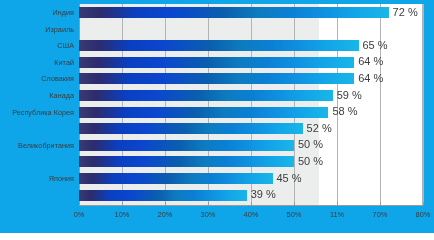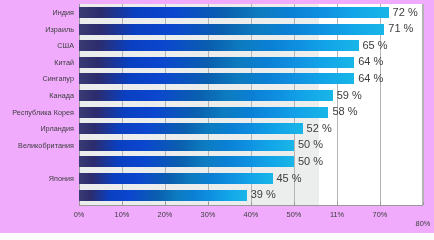--- a/index.html
+++ b/index.html
@@ -19,7 +19,7 @@
     position: relative;
     width: 434px;
     height: 233px;
-    background: #f0abfc;
+    background: #0ea5e9;
   }
 
   

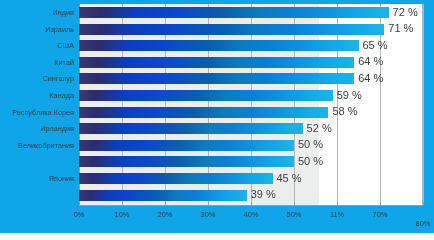--- a/index.html
+++ b/index.html
@@ -198,10 +198,6 @@
         <div class="bar-row" style="top: 0.5px;">
           <div class="bar" style="width: 90%;"></div>
           <div class="bar-value" style="left: 90%;">72 %</div>
-        </div>
-        <div class="bar-row" style="top: 17.1px;">
-          <div class="bar" style="width: 88.75%;"></div>
-          <div class="bar-value" style="left: 88.75%;">71 %</div>
         </div>
         <div class="bar-row" style="top: 33.7px;">
           <div class="bar" style="width: 81.25%;"></div>

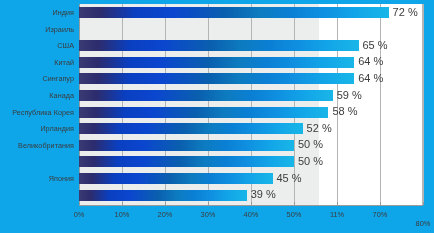--- a/index.html
+++ b/index.html
@@ -172,7 +172,7 @@
       <div class="cat-label" style="top: 19.6px;">Израиль</div>
       <div class="cat-label" style="top: 36.2px;">США</div>
       <div class="cat-label" style="top: 52.8px;">Китай</div>
-      <div class="cat-label" style="top: 69.4px;">Сингапур</div>
+      <div class="cat-label" style="top: 69.4px;">Словакия</div>
       <div class="cat-label" style="top: 86px;">Канада</div>
       <div class="cat-label" style="top: 102.6px;">Республика Корея</div>
       <div class="cat-label" style="top: 119.2px;">Ирландия</div>

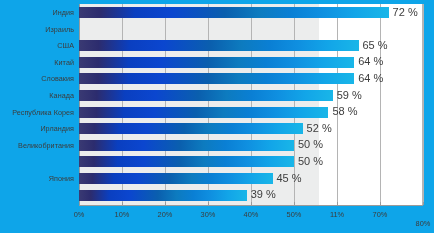--- a/index.html
+++ b/index.html
@@ -175,7 +175,6 @@
       <div class="cat-label" style="top: 69.4px;">Словакия</div>
       <div class="cat-label" style="top: 86px;">Канада</div>
       <div class="cat-label" style="top: 102.6px;">Республика Корея</div>
-      <div class="cat-label" style="top: 119.2px;">Ирландия</div>
       <div class="cat-label" style="top: 135.8px;">Великобритания</div>
       <div class="cat-label" style="top: 169px; margin-left: 15px;">Япония</div>
     </div>

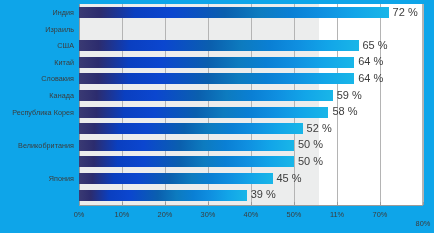--- a/index.html
+++ b/index.html
@@ -262,7 +262,7 @@
       <div class="tick-mark" style="left: 87.5%;"></div>
       <div class="tick-label" style="left: 87.5%;">70%</div>
       <div class="tick-mark" style="left: 100%;"></div>
-      <div class="tick-label" style="left: 100%; margin-top: 9px;">80%</div>
+      <div class="tick-label" style="left: 100%;">80%</div>
     </div>
 
 </div>

